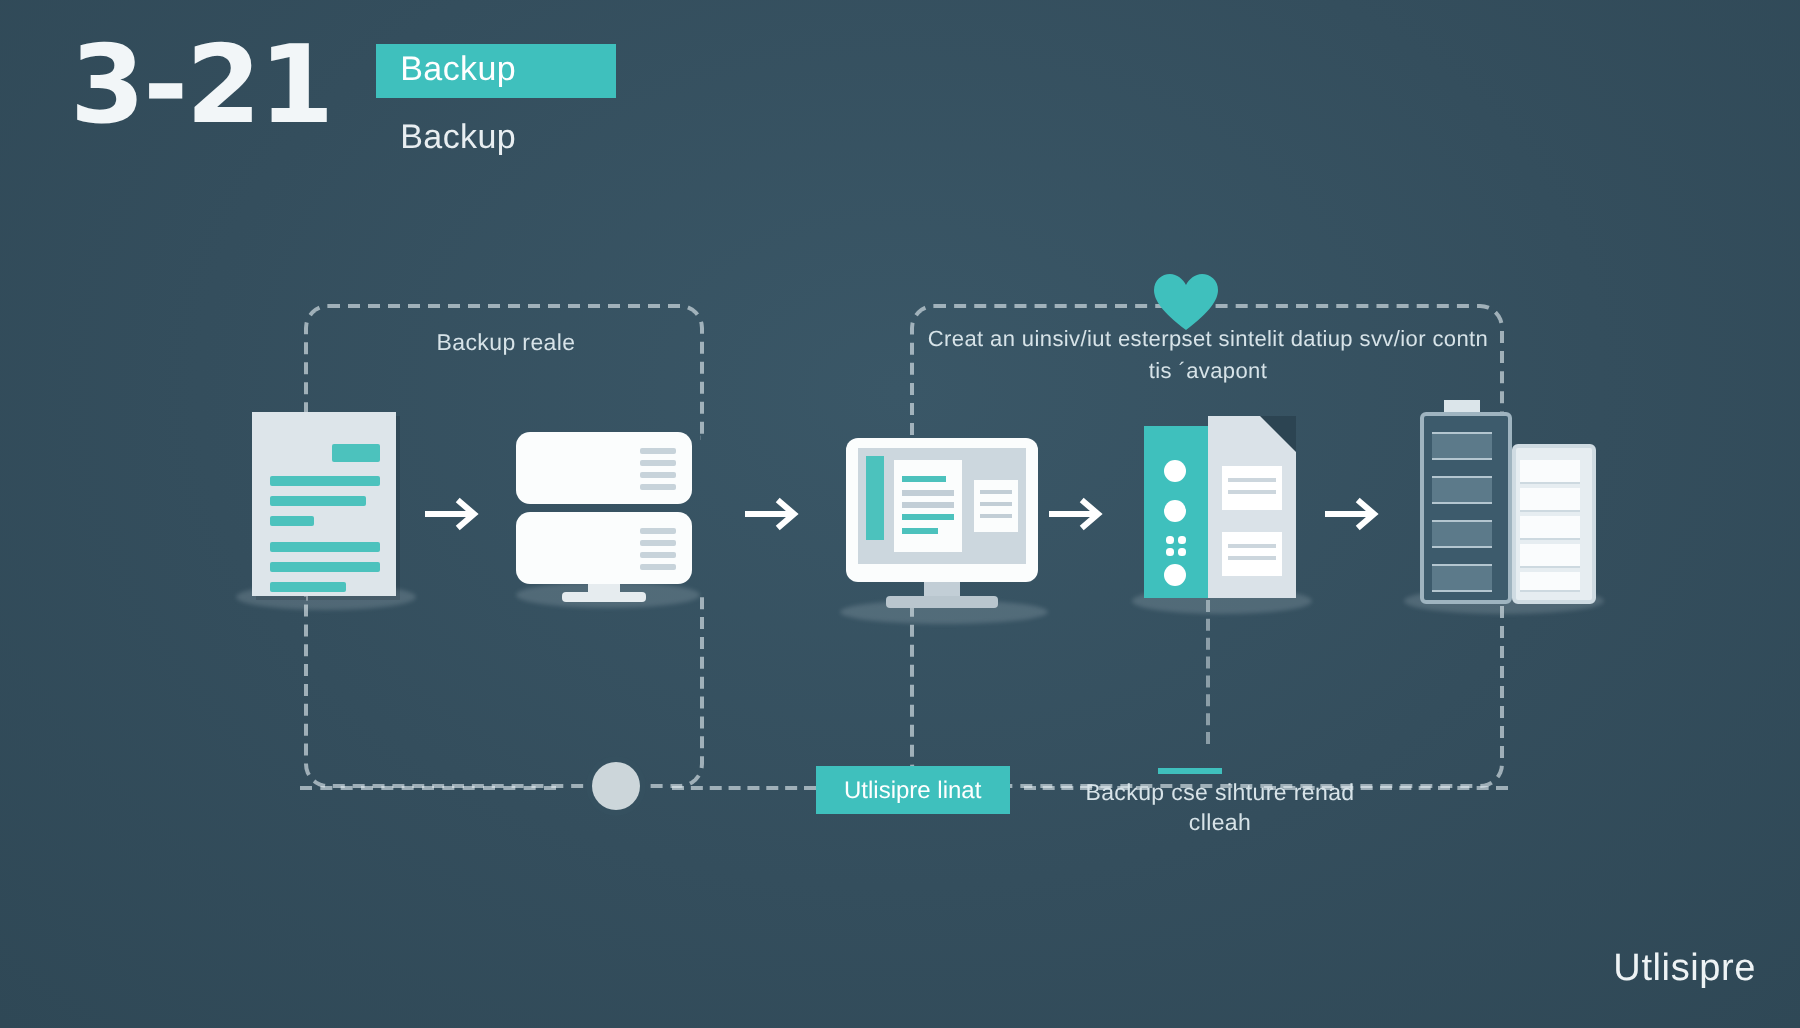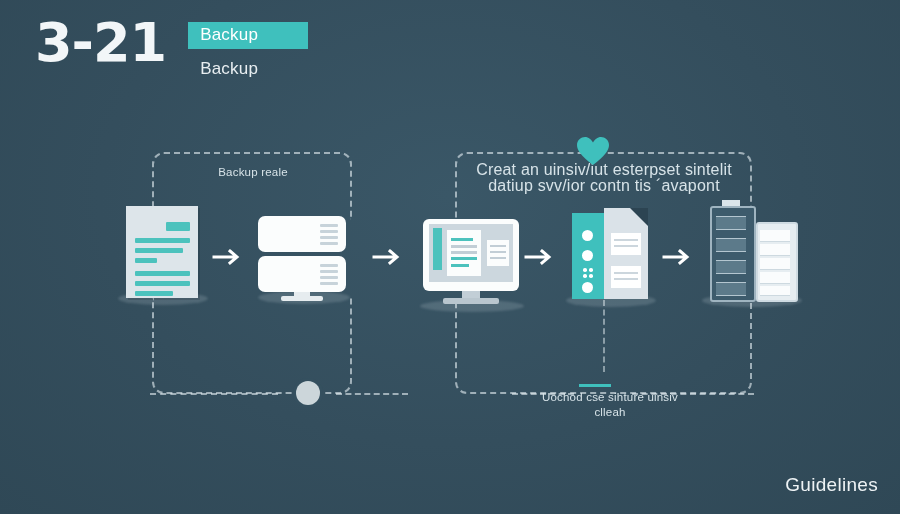--- a/index.html
+++ b/index.html
@@ -124,7 +124,7 @@
     letter-spacing: .2px;
   }
   .label-left-top  { left: 158px; top: 165px; width: 190px; }
-  .label-right-top { left: 458px; top: 162px; width: 292px; font-size: 16px; line-height: 16px; }
+  .label-right-top { left: 458px; top: 162px; width: 292px; font-size: 11px; line-height: 16px; }
   .label-left-bot  { left: 202px; top: 398px; width: 180px; font-size: 11.5px; line-height: 15px; }
   .label-right-bot { left: 540px; top: 390px; width: 140px; font-size: 11.5px; line-height: 15px; }
 

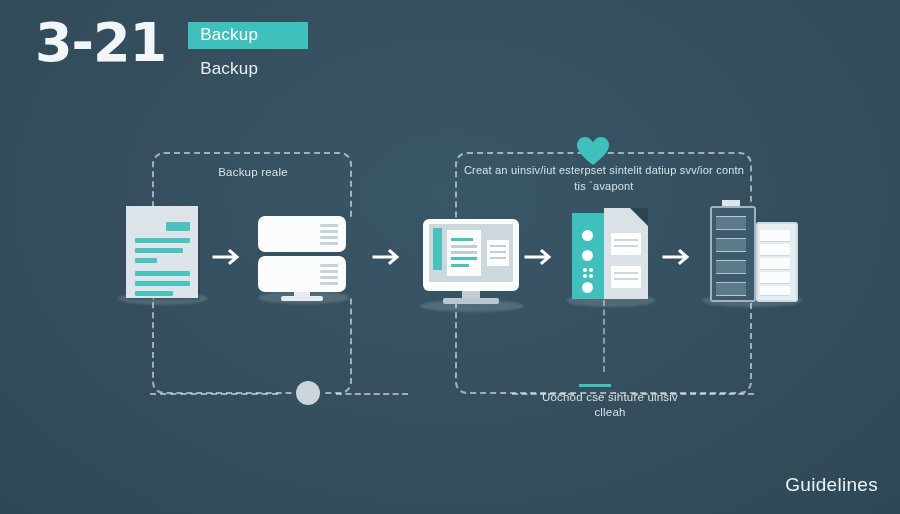--- a/index.html
+++ b/index.html
@@ -351,6 +351,7 @@
   <div class="frame-label label-right-top">Creat an uinsiv/iut esterpset sintelit datiup svv/ior contn tis ´avapont</div>
   <div class="frame-label label-right-bot">Uochod cse sihture uinsiv clleah</div>
 
+  <div class="teal-pill">Utlisipre linat</div>
   <div class="teal-tick"></div>
   <div class="node-dot"></div>
 

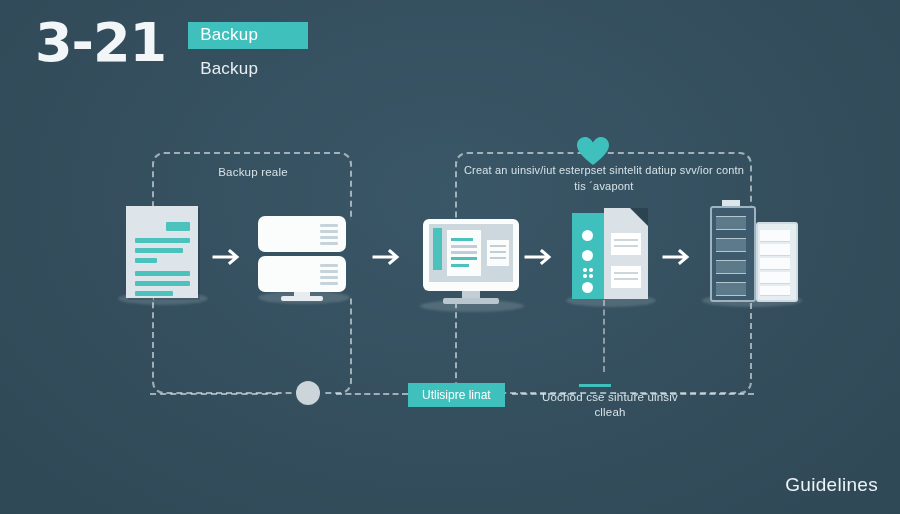--- a/index.html
+++ b/index.html
@@ -349,7 +349,7 @@
 
   <div class="frame-label label-left-top">Backup reale</div>
   <div class="frame-label label-right-top">Creat an uinsiv/iut esterpset sintelit datiup svv/ior contn tis ´avapont</div>
-  <div class="frame-label label-right-bot">Uochod cse sihture uinsiv clleah</div>
+  <div class="frame-label label-right-bot">Backup cse sihture renad clleah</div>
 
   <div class="teal-pill">Utlisipre linat</div>
   <div class="teal-tick"></div>

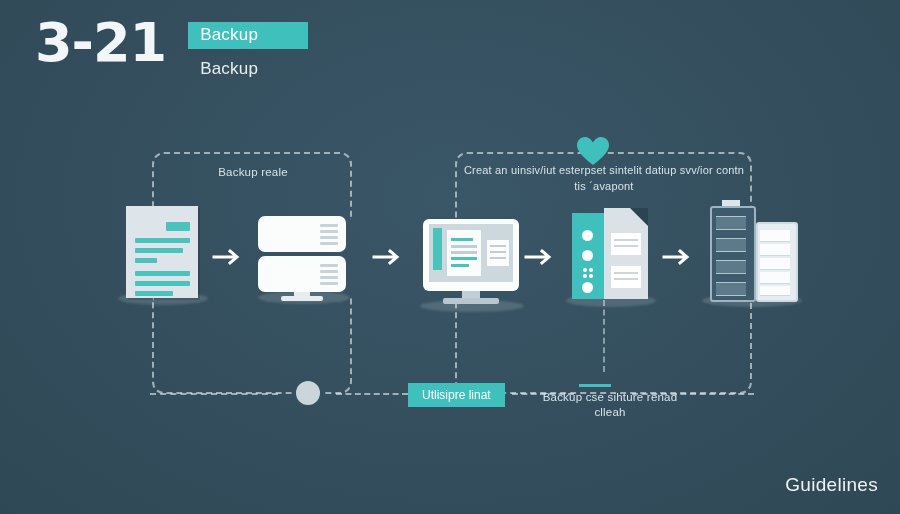--- a/index.html
+++ b/index.html
@@ -471,7 +471,7 @@
     <div class="rack-slot-light" style="left:760px;top:286px;width:30px;height:9px;"></div>
   </div>
 
-  <div class="footer-brand">Guidelines</div>
+  <div class="footer-brand">Utlisipre</div>
 
 </div>
 

